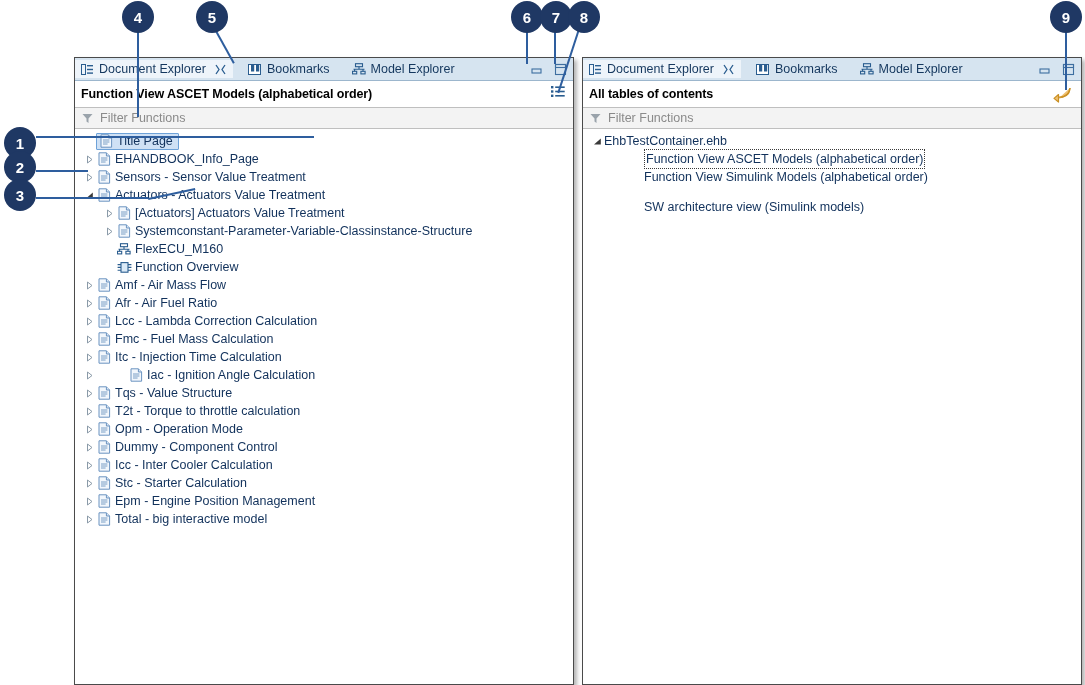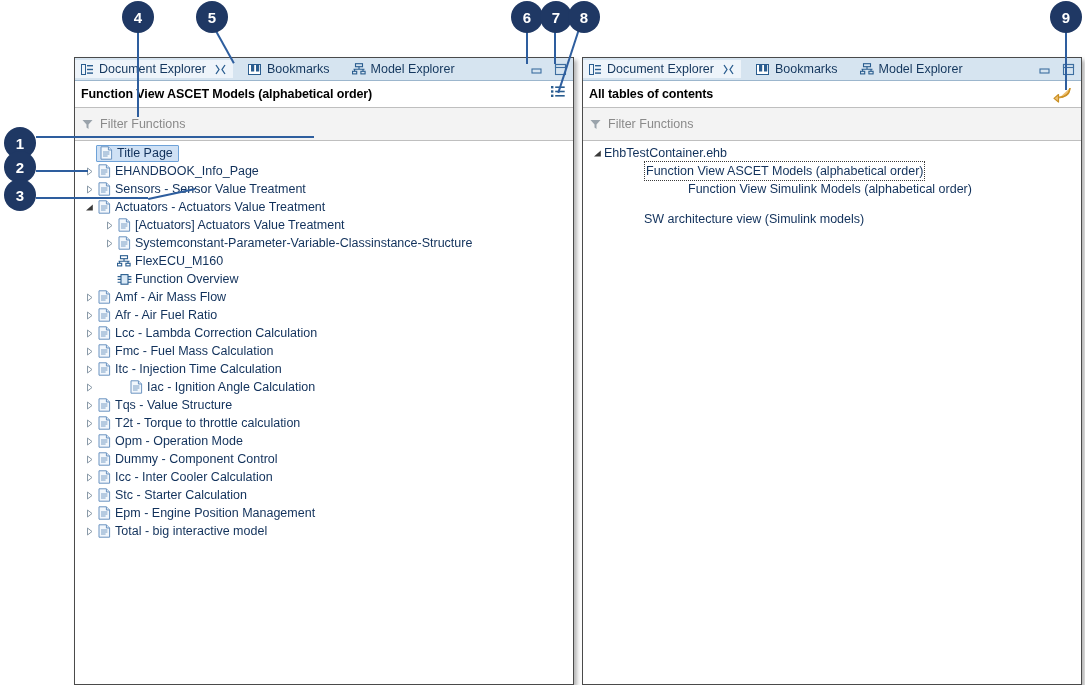--- a/index.html
+++ b/index.html
@@ -96,7 +96,7 @@
 
   
   .filterbar {
-    height: 34px;
+    height: 22px;
     background: #f3f3f3;
     border-top: 1px solid #bfbfbf;
     border-bottom: 1px solid #bfbfbf;

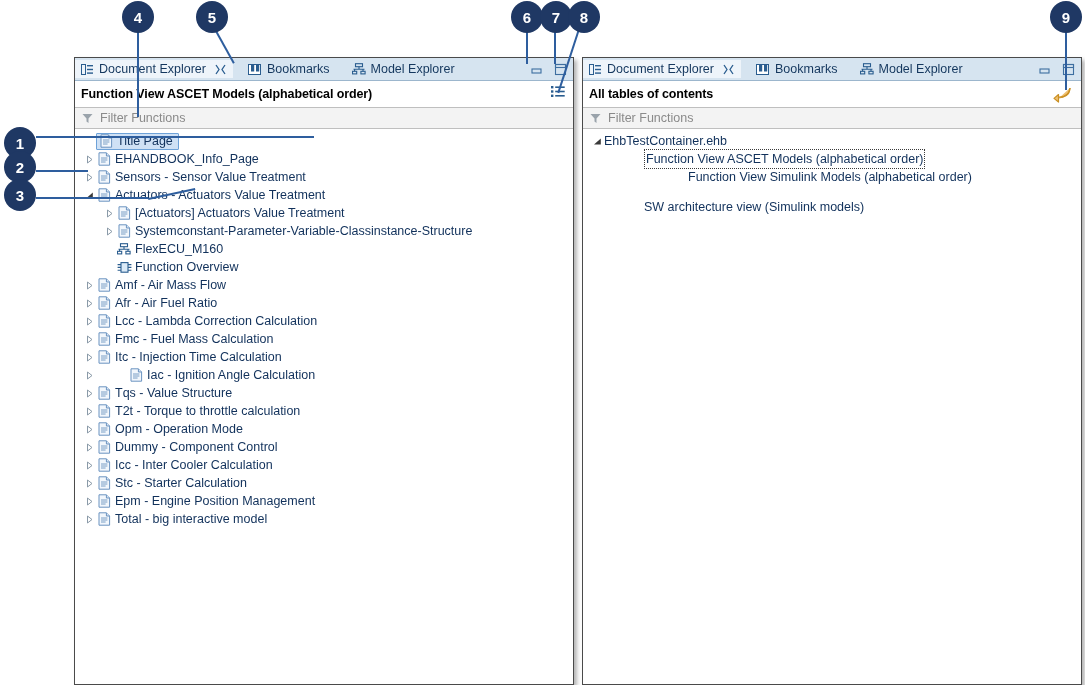--- a/index.html
+++ b/index.html
@@ -749,7 +749,7 @@
         </div>
         <div class="tree-row" style="padding-left: 48px;">
           <span class="twisty"></span>
-          <span style="display: inline-flex; align-items: flex-start; margin-left: 44px;">
+          <span style="display: inline-flex; align-items: flex-start;">
             <span class="row-label">Function View Simulink Models (alphabetical order)</span>
           </span>
         </div>

